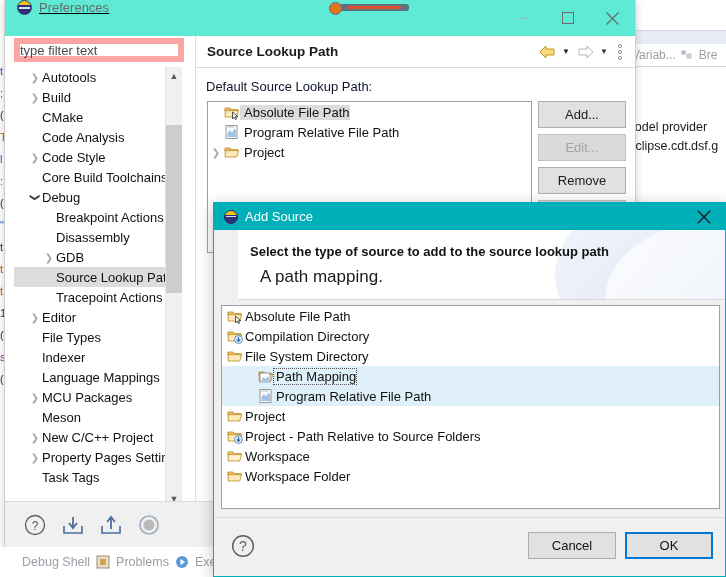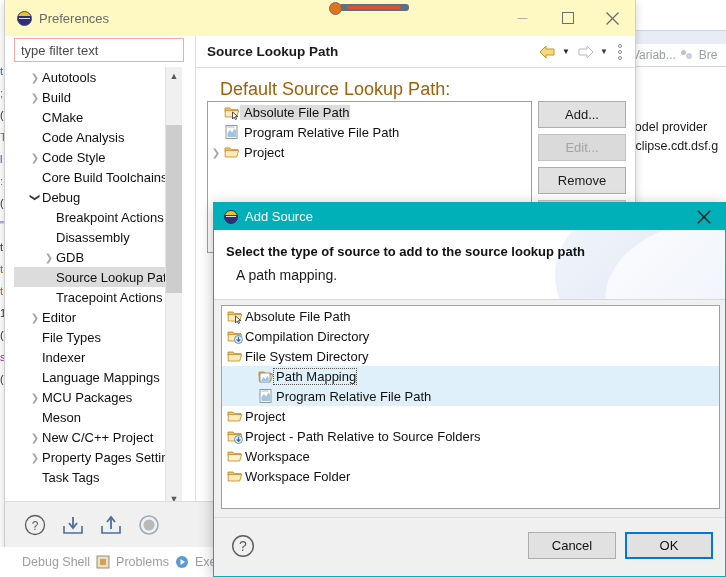--- a/index.html
+++ b/index.html
@@ -59,8 +59,8 @@
     box-shadow: 0 2px 8px rgba(0,0,0,0.18);
   }
   .prefs-title {
-    position: relative; height: 36px; background: #fef9c3;
-    display: flex; align-items: center;
+    position: relative; height: 36px; background: #5eead4;
+    display: flex;  text-decoration: underline;
   }
   .eclipse-globe {
     width: 15px; height: 15px; border-radius: 50%;

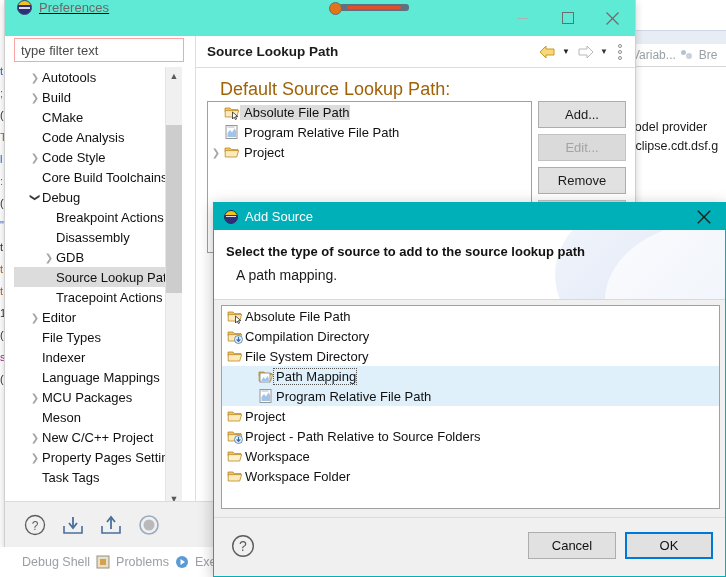--- a/index.html
+++ b/index.html
@@ -86,9 +86,9 @@
   
   .filter-box {
     position: absolute; left: 9px; top: 2px; width: 170px; height: 24px;
-    border: 1px solid #fca5a5; background: #fff;
+    border: 6px solid #fca5a5; background: #fff;
     font-size: 13px; color: #4a4a4a;
-    display: flex; align-items: center; padding-left: 6px;
+    display: flex; align-items: center; 
     box-sizing: border-box;
   }
 

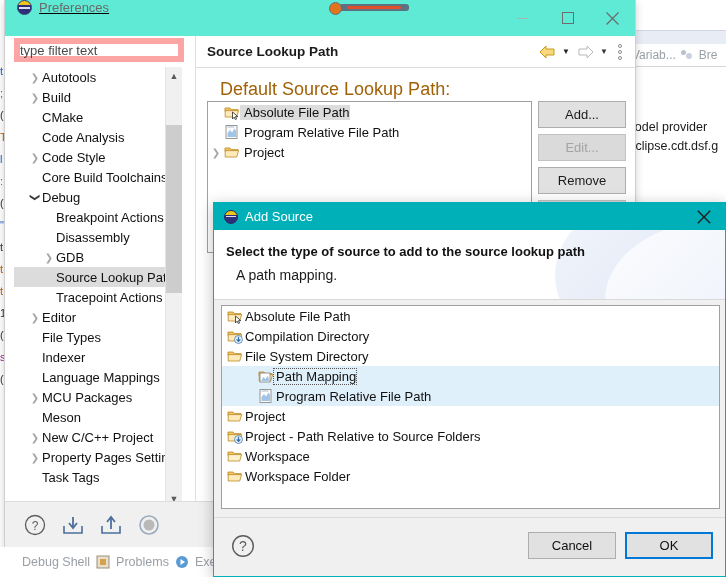--- a/index.html
+++ b/index.html
@@ -170,7 +170,7 @@
 
   .page-content { position: absolute; left: 0; top: 32px; right: 0; bottom: 0; }
   .lbl-default {
-    position: absolute; left: 24px; top: 11px; font-size: 18px; color: #a16207;
+    position: absolute; left: 10px; top: 11px; font-size: 13px; color: #0f172a;
   }
   .lookup-list {
     position: absolute; left: 11px; top: 33px; width: 323px; height: 150px;

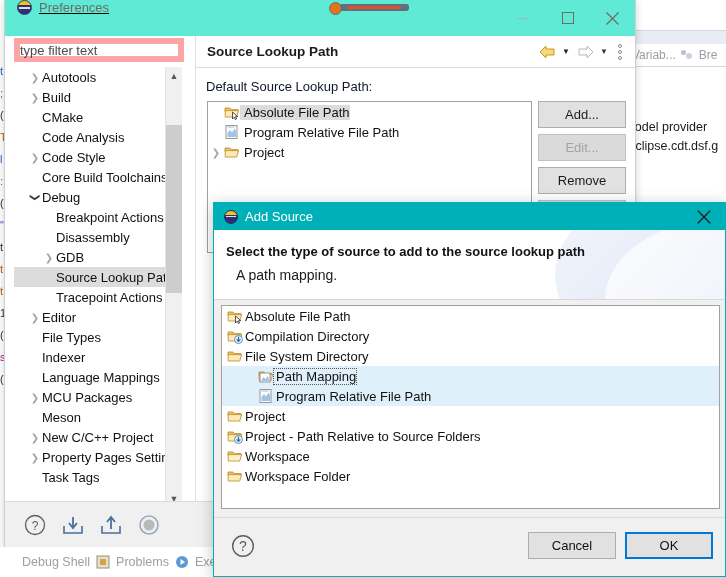--- a/index.html
+++ b/index.html
@@ -256,6 +256,7 @@
   .dlg-head {
     position: relative; height: 69px; background: #ffffff; overflow: hidden;
     border-bottom: 1px solid #d9d9d9;
+    margin-left: 24px;
   }
   .dlg-head .deco {
     position: absolute; right: -60px; top: -40px; width: 230px; height: 170px;

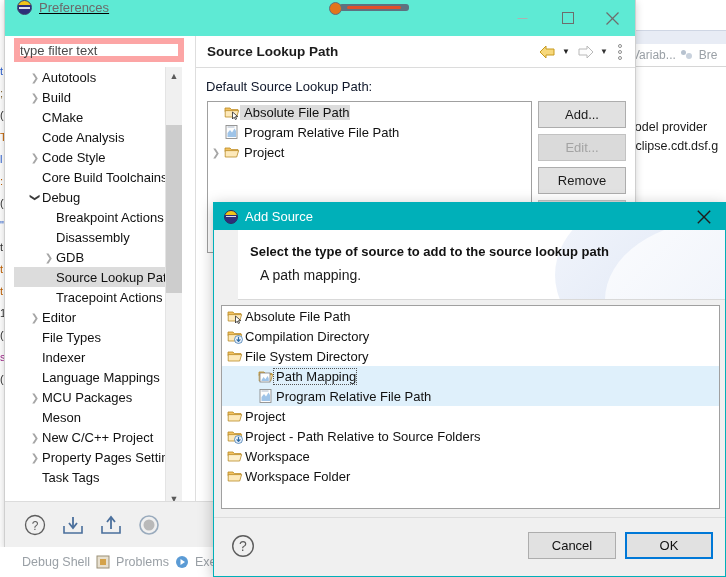--- a/index.html
+++ b/index.html
@@ -272,7 +272,7 @@
     position: absolute; left: 12px; top: 14px; font-size: 13px; font-weight: bold; color: #121212;
   }
   .dlg-head .h2 {
-    position: absolute; left: 22px; top: 37px; font-size: 14px; color: #1b1b1b; text-align: right;
+    position: absolute; left: 22px; top: 37px; font-size: 17px; color: #1b1b1b; text-align: right;
   }
 
   .dlg-list {

